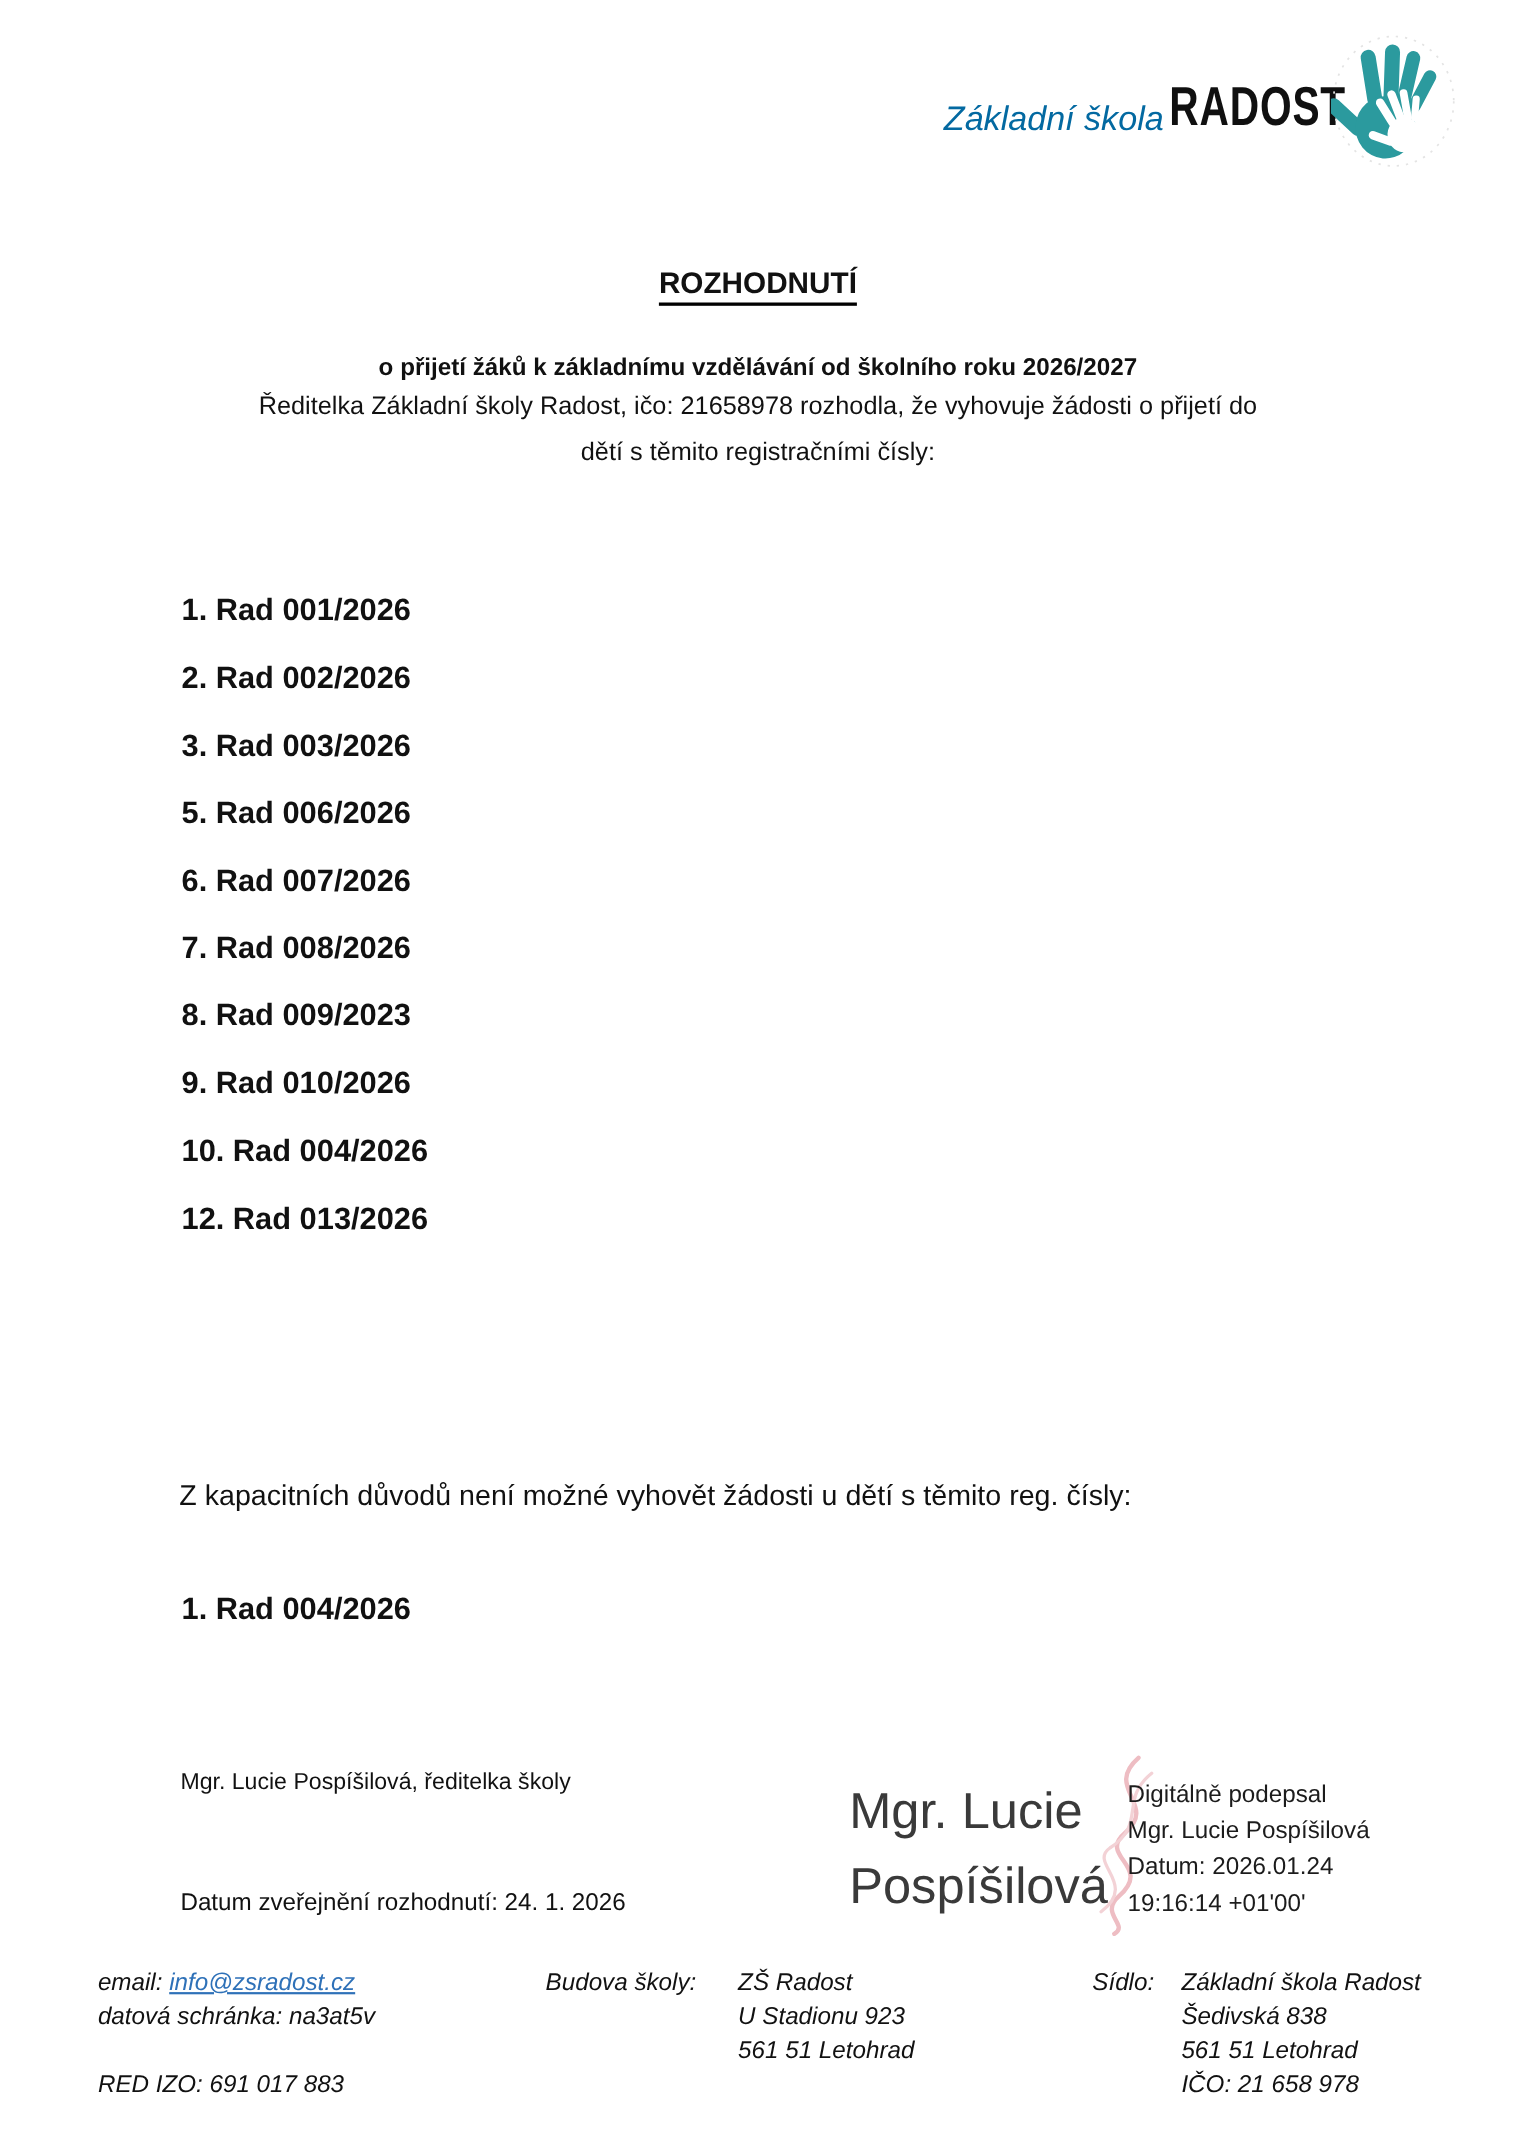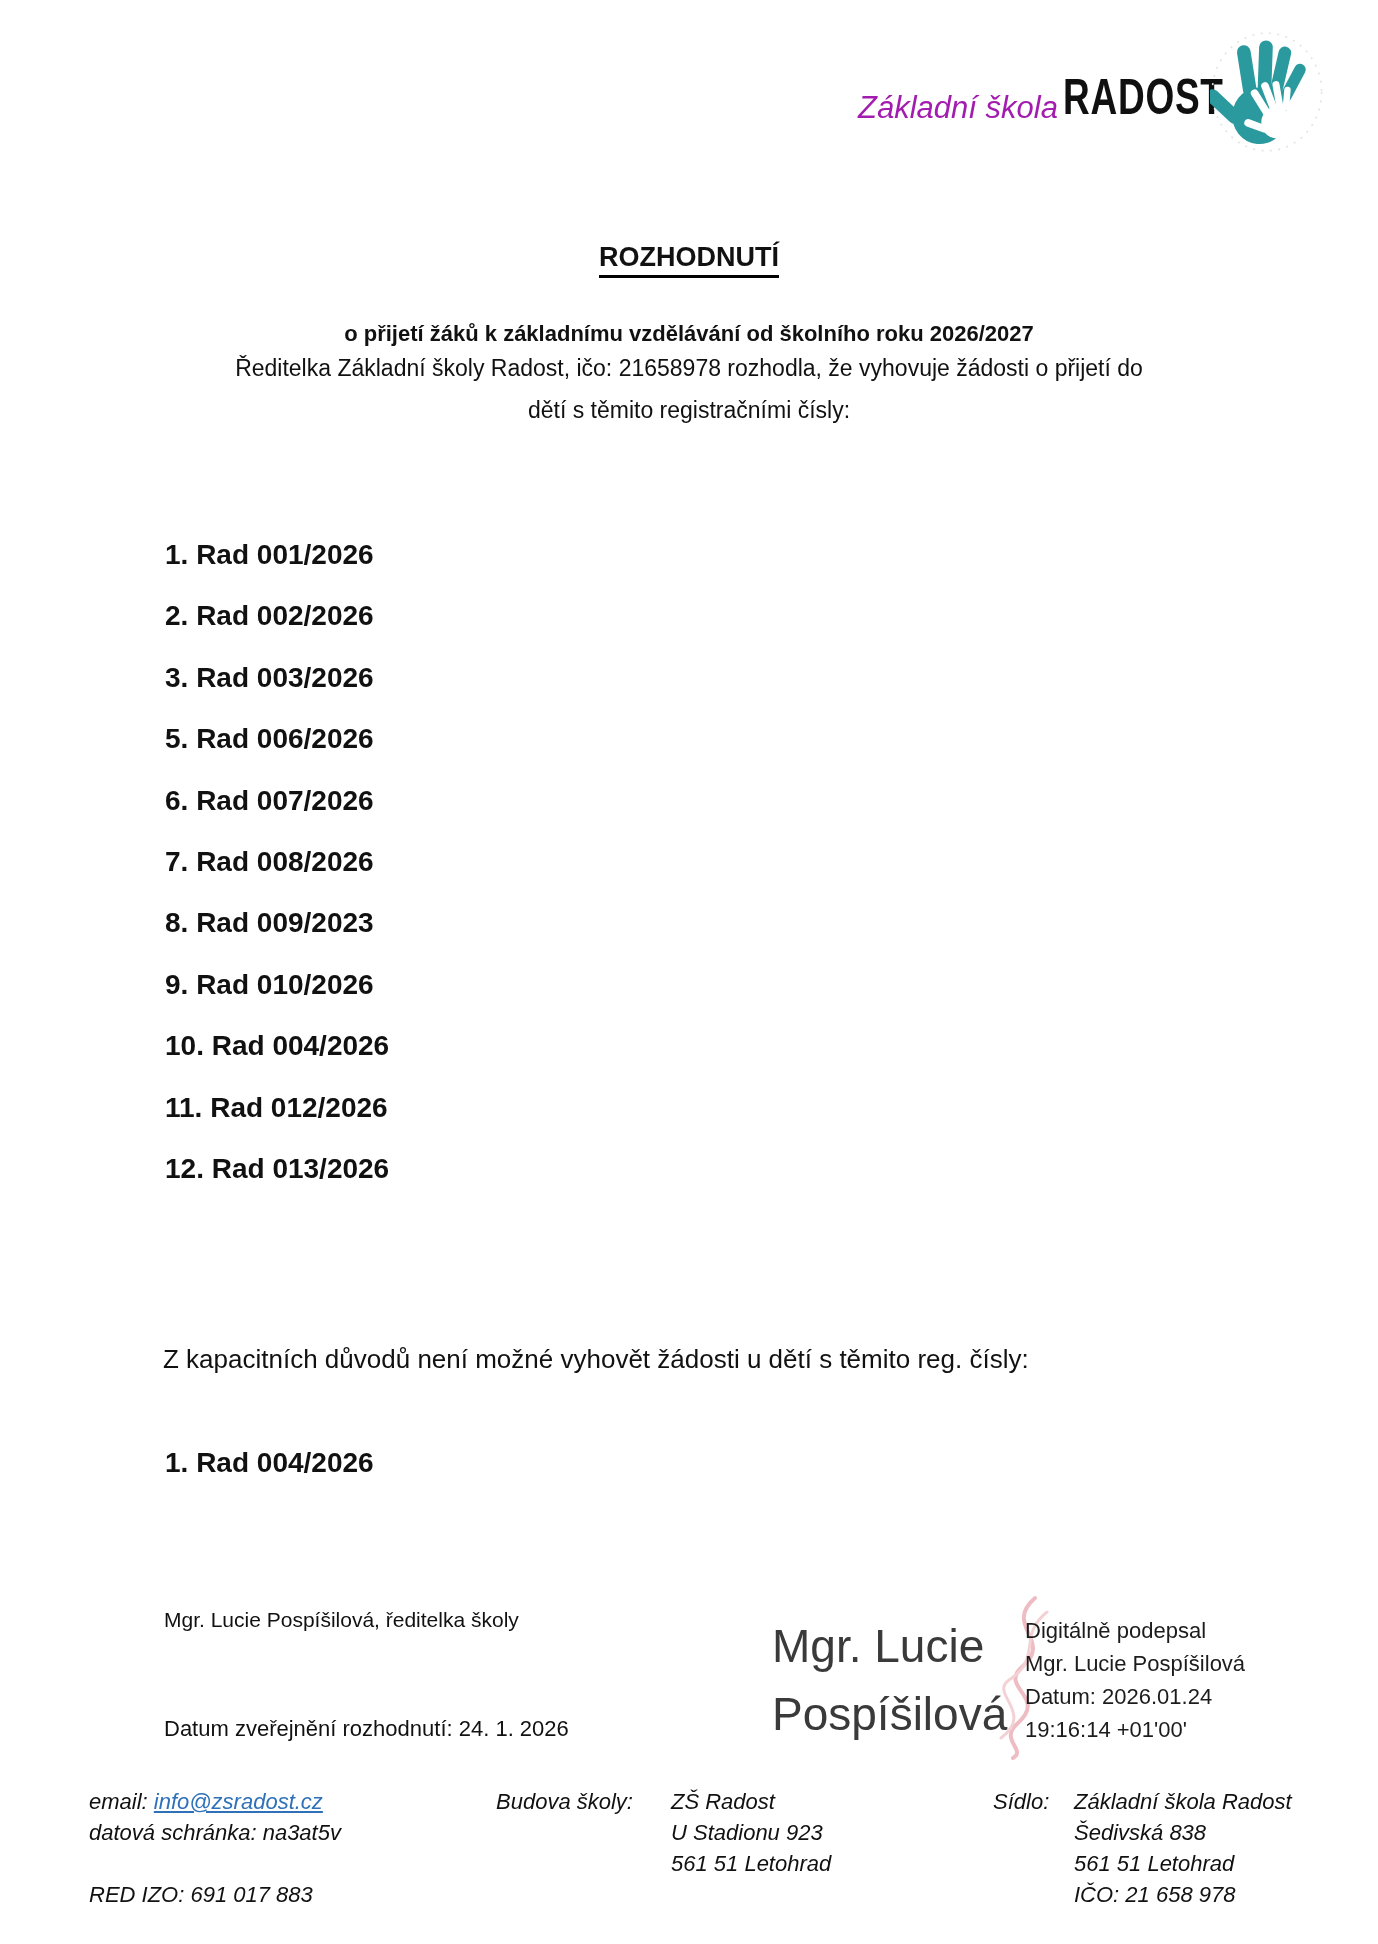--- a/index.html
+++ b/index.html
@@ -15,7 +15,7 @@
 
   
   .logo{position:absolute;top:30px;right:50px;width:470px;height:130px;}
-  .logo-text{position:absolute;left:0;top:60px;font-size:31px;font-style:italic;color:#a21caf;white-space:nowrap;}
+  .logo-text{position:absolute;left:0;top:60px;font-size:31px;font-style:italic;color:#0369a1;white-space:nowrap;}
   .logo-radost{position:absolute;left:205px;top:42px;font-size:50px;line-height:50px;font-weight:700;color:#101010;transform:scaleX(0.74);transform-origin:left center;letter-spacing:1px;white-space:nowrap;}
   .logo-hand{position:absolute;left:352px;top:0;}
 

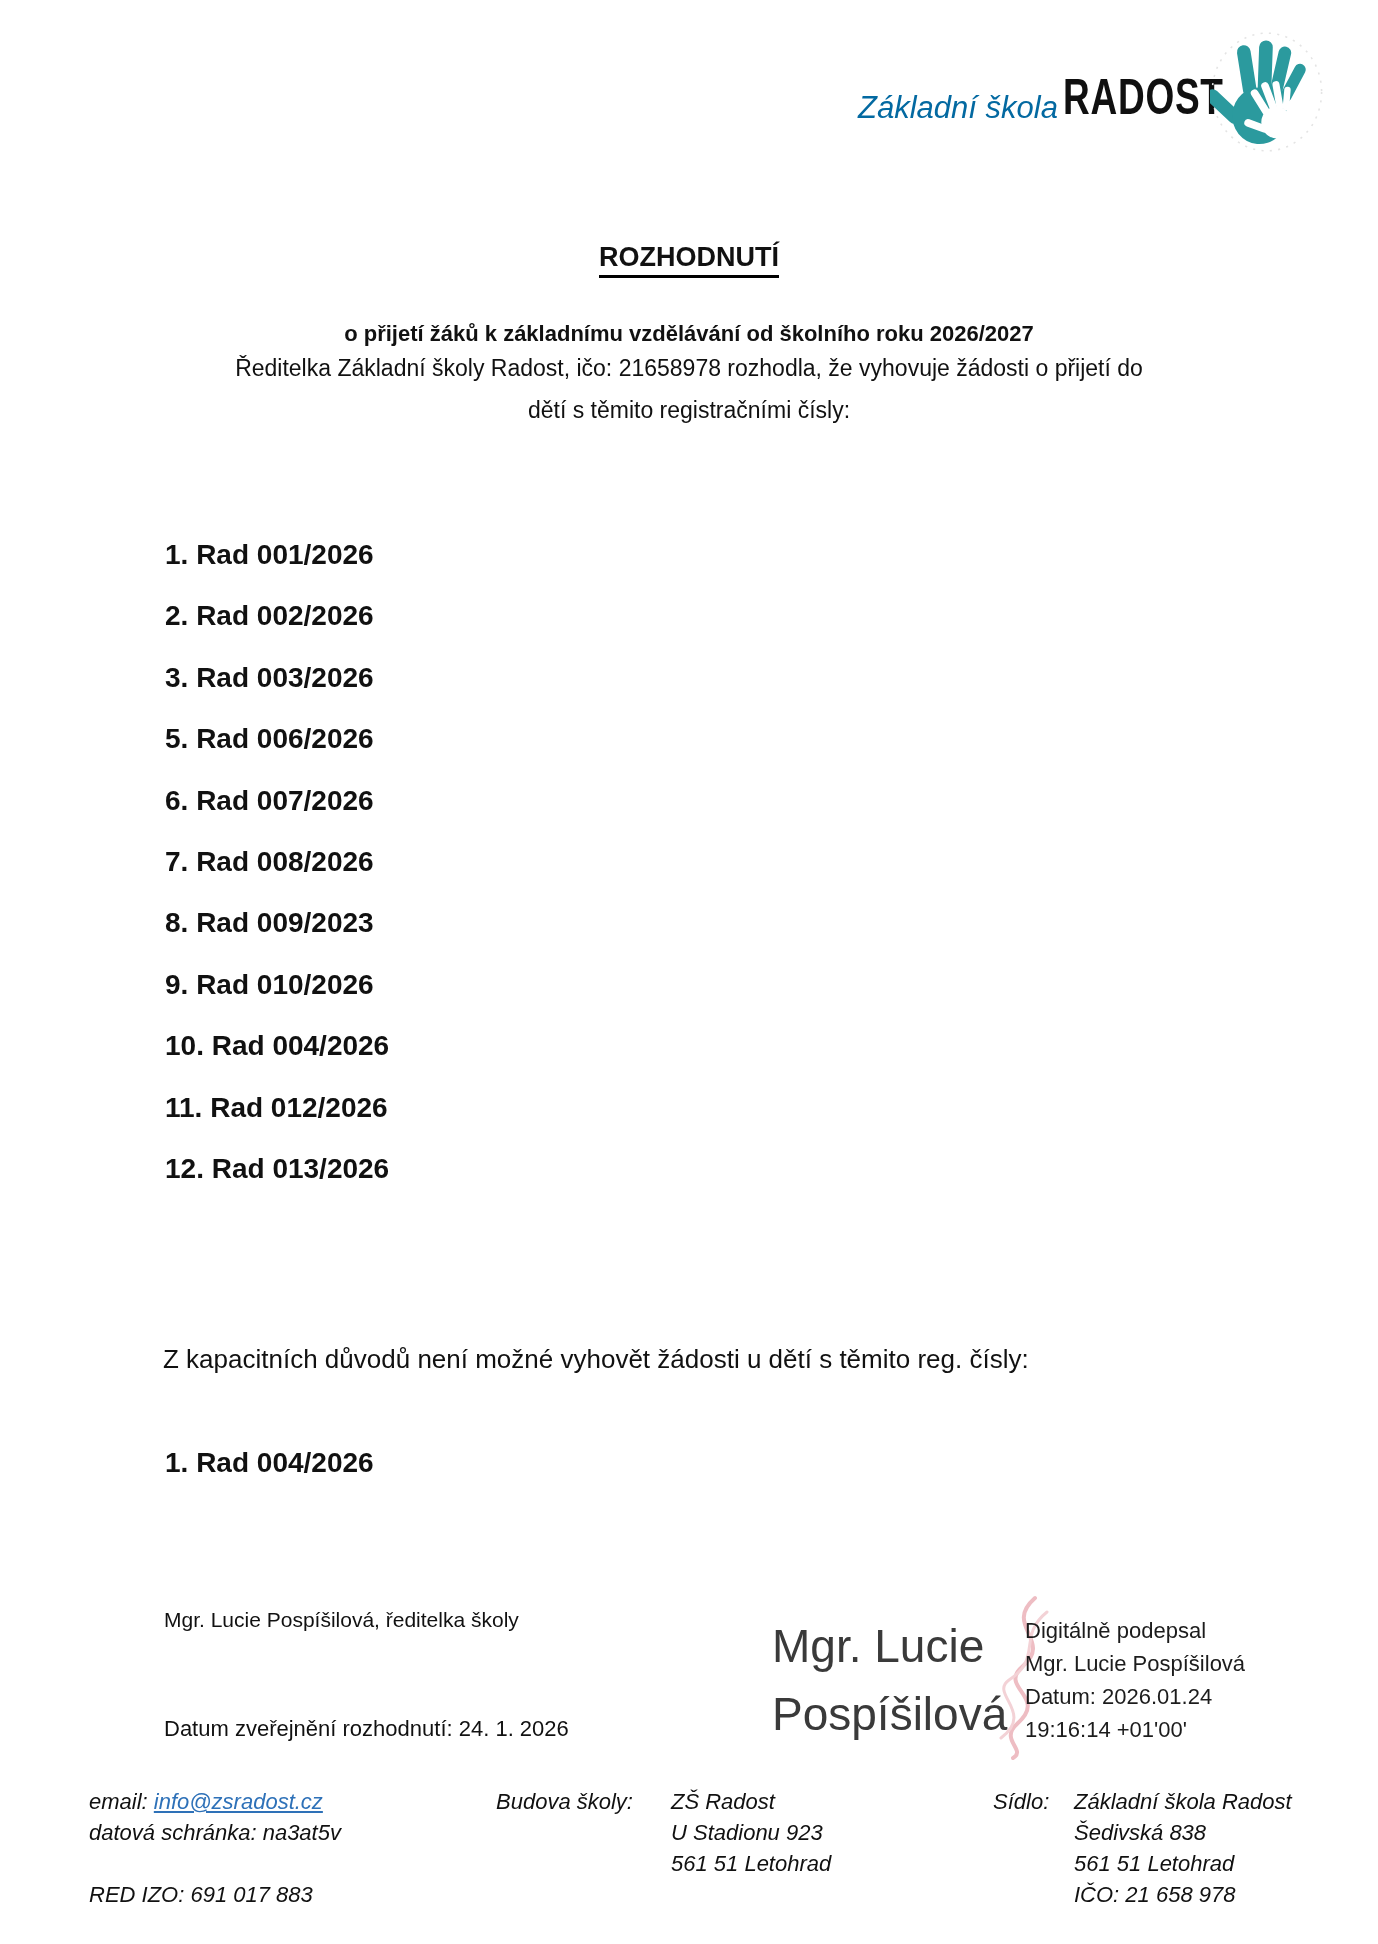--- a/index.html
+++ b/index.html
@@ -99,7 +99,6 @@
     <div class="item">8. Rad 009/2023</div>
     <div class="item">9. Rad 010/2026</div>
     <div class="item">10. Rad 004/2026</div>
-    <div class="item">11. Rad 012/2026</div>
     <div class="item">12. Rad 013/2026</div>
   </div>
 

